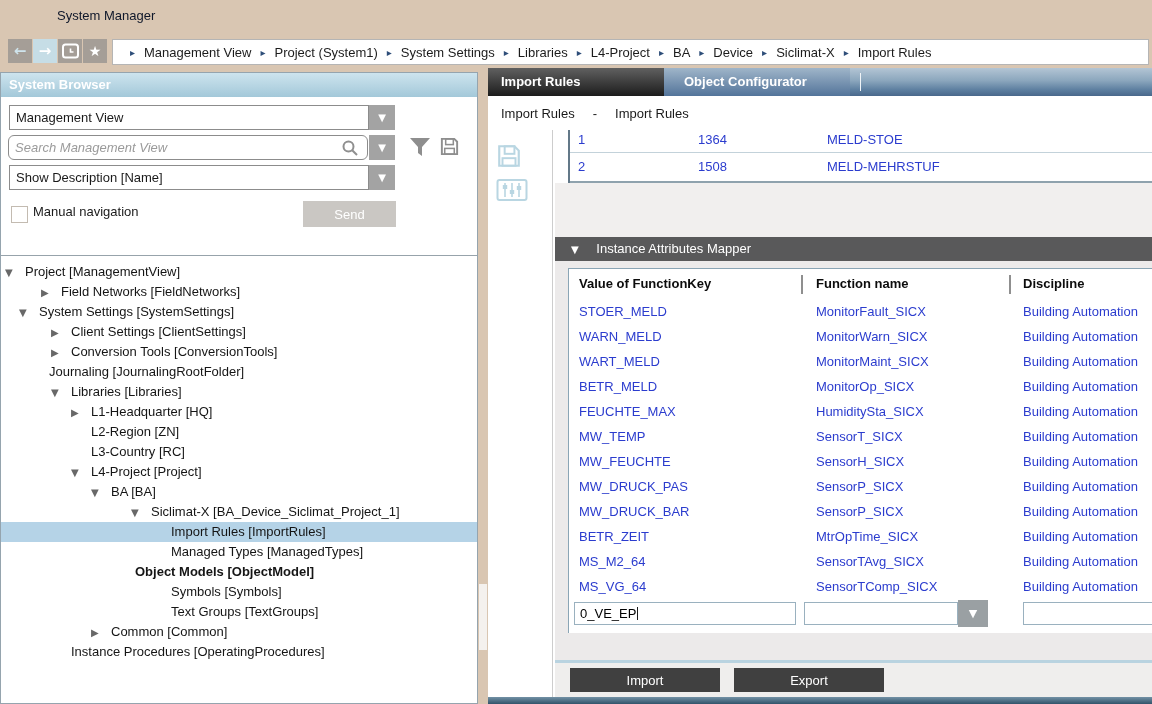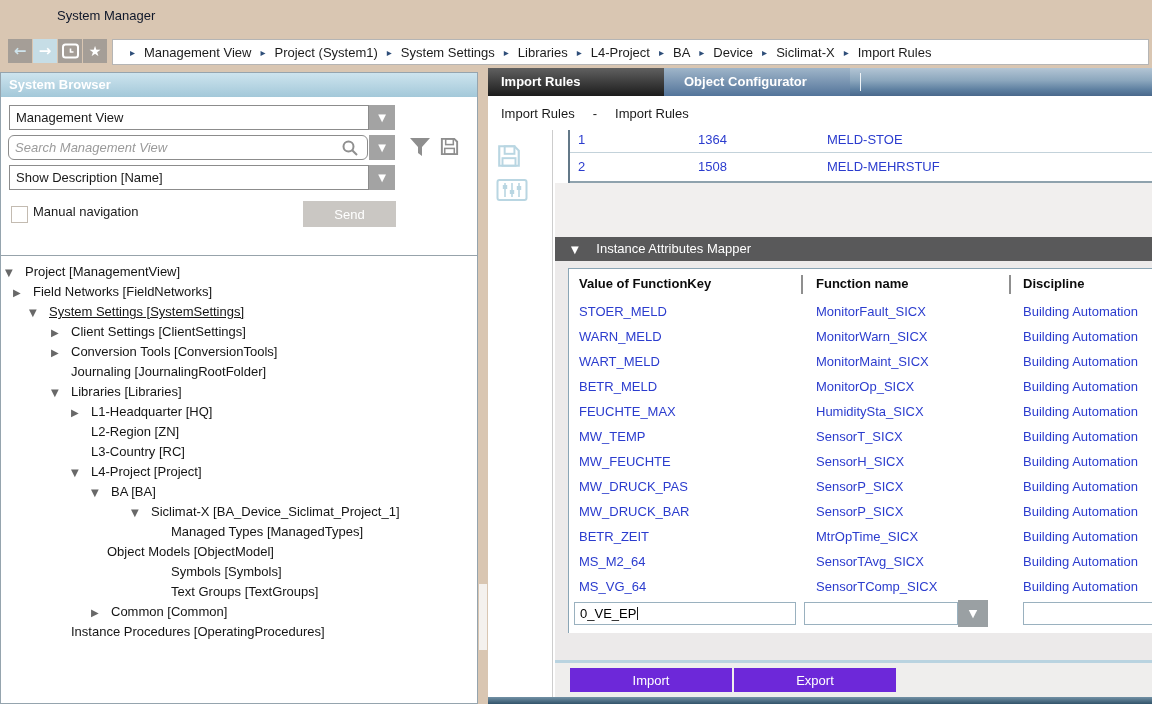--- a/index.html
+++ b/index.html
@@ -175,7 +175,7 @@
     <div class="panel-sep"></div>
     <div class="tree">
         <div class="tree-row" style="padding-left: 4px;"><span class="tree-tri">▼</span><span class="tree-label">Project [ManagementView]</span></div>
-        <div class="tree-row" style="padding-left: 12px;"><span class="tree-tri">▶</span><span class="tree-label">Field Networks [FieldNetworks]</span></div>
+        <div class="tree-row" style="padding-left: 40px;"><span class="tree-tri">▶</span><span class="tree-label">Field Networks [FieldNetworks]</span></div>
         <div class="tree-row" style="padding-left: 28px; text-decoration: underline;"><span class="tree-tri">▼</span><span class="tree-label">System Settings [SystemSettings]</span></div>
         <div class="tree-row" style="padding-left: 50px;"><span class="tree-tri">▶</span><span class="tree-label">Client Settings [ClientSettings]</span></div>
         <div class="tree-row" style="padding-left: 50px;"><span class="tree-tri">▶</span><span class="tree-label">Conversion Tools [ConversionTools]</span></div>

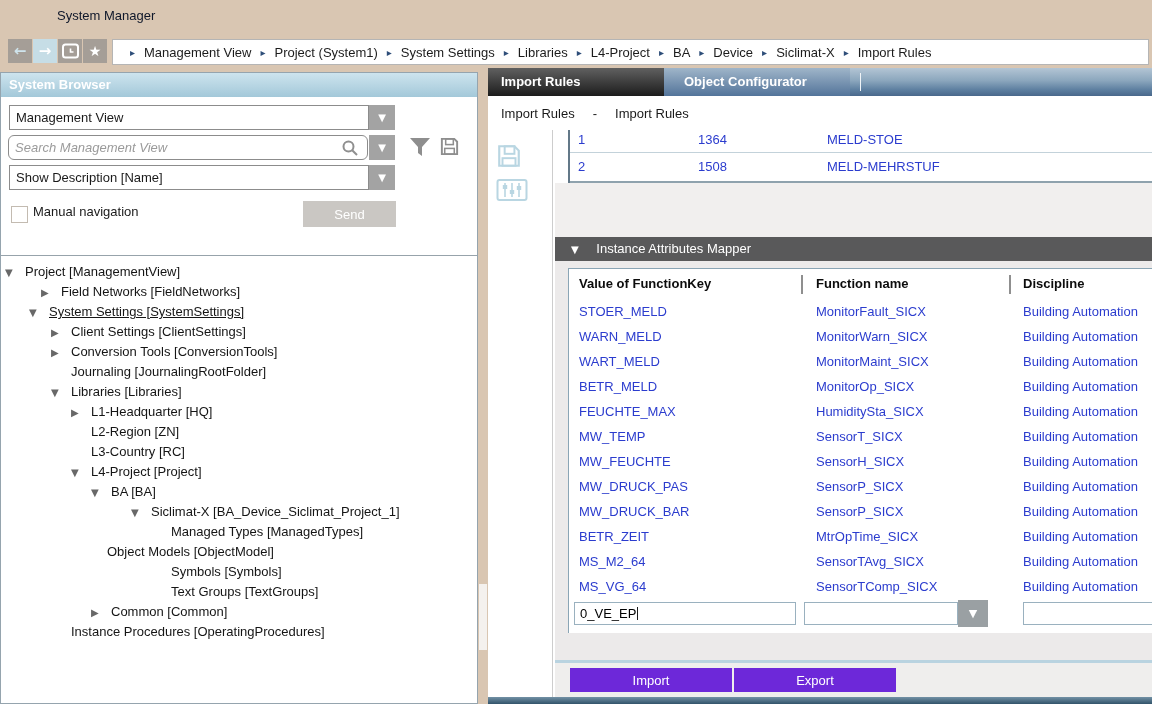--- a/index.html
+++ b/index.html
@@ -176,7 +176,7 @@
     <div class="tree">
         <div class="tree-row" style="padding-left: 4px;"><span class="tree-tri">▼</span><span class="tree-label">Project [ManagementView]</span></div>
         <div class="tree-row" style="padding-left: 40px;"><span class="tree-tri">▶</span><span class="tree-label">Field Networks [FieldNetworks]</span></div>
-        <div class="tree-row" style="padding-left: 28px; text-decoration: underline;"><span class="tree-tri">▼</span><span class="tree-label">System Settings [SystemSettings]</span></div>
+        <div class="tree-row" style="padding-left: 18px;"><span class="tree-tri">▼</span><span class="tree-label">System Settings [SystemSettings]</span></div>
         <div class="tree-row" style="padding-left: 50px;"><span class="tree-tri">▶</span><span class="tree-label">Client Settings [ClientSettings]</span></div>
         <div class="tree-row" style="padding-left: 50px;"><span class="tree-tri">▶</span><span class="tree-label">Conversion Tools [ConversionTools]</span></div>
         <div class="tree-row" style="padding-left: 50px;"><span class="tree-tri"></span><span class="tree-label">Journaling [JournalingRootFolder]</span></div>

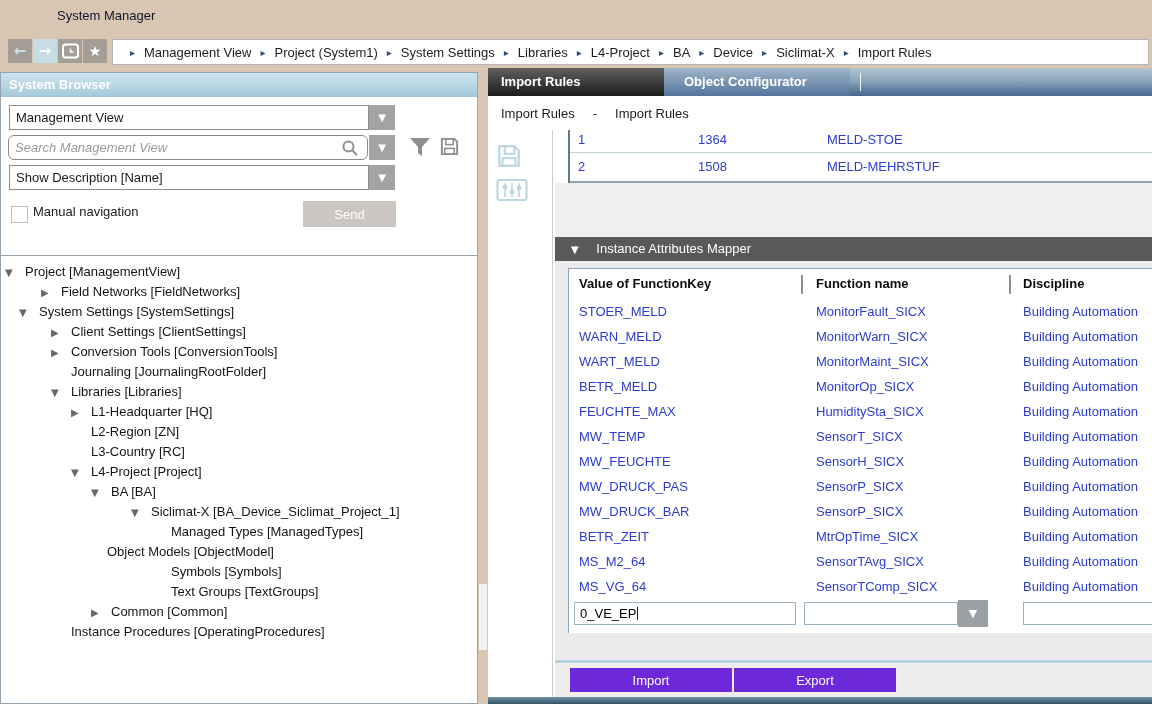--- a/index.html
+++ b/index.html
@@ -179,7 +179,7 @@
         <div class="tree-row" style="padding-left: 18px;"><span class="tree-tri">▼</span><span class="tree-label">System Settings [SystemSettings]</span></div>
         <div class="tree-row" style="padding-left: 50px;"><span class="tree-tri">▶</span><span class="tree-label">Client Settings [ClientSettings]</span></div>
         <div class="tree-row" style="padding-left: 50px;"><span class="tree-tri">▶</span><span class="tree-label">Conversion Tools [ConversionTools]</span></div>
-        <div class="tree-row" style="padding-left: 50px;"><span class="tree-tri"></span><span class="tree-label">Journaling [JournalingRootFolder]</span></div>
+        <div class="tree-row" style="padding-left: 28px;"><span class="tree-tri"></span><span class="tree-label">Journaling [JournalingRootFolder]</span></div>
         <div class="tree-row" style="padding-left: 50px;"><span class="tree-tri">▼</span><span class="tree-label">Libraries [Libraries]</span></div>
         <div class="tree-row" style="padding-left: 70px;"><span class="tree-tri">▶</span><span class="tree-label">L1-Headquarter [HQ]</span></div>
         <div class="tree-row" style="padding-left: 70px;"><span class="tree-tri"></span><span class="tree-label">L2-Region [ZN]</span></div>

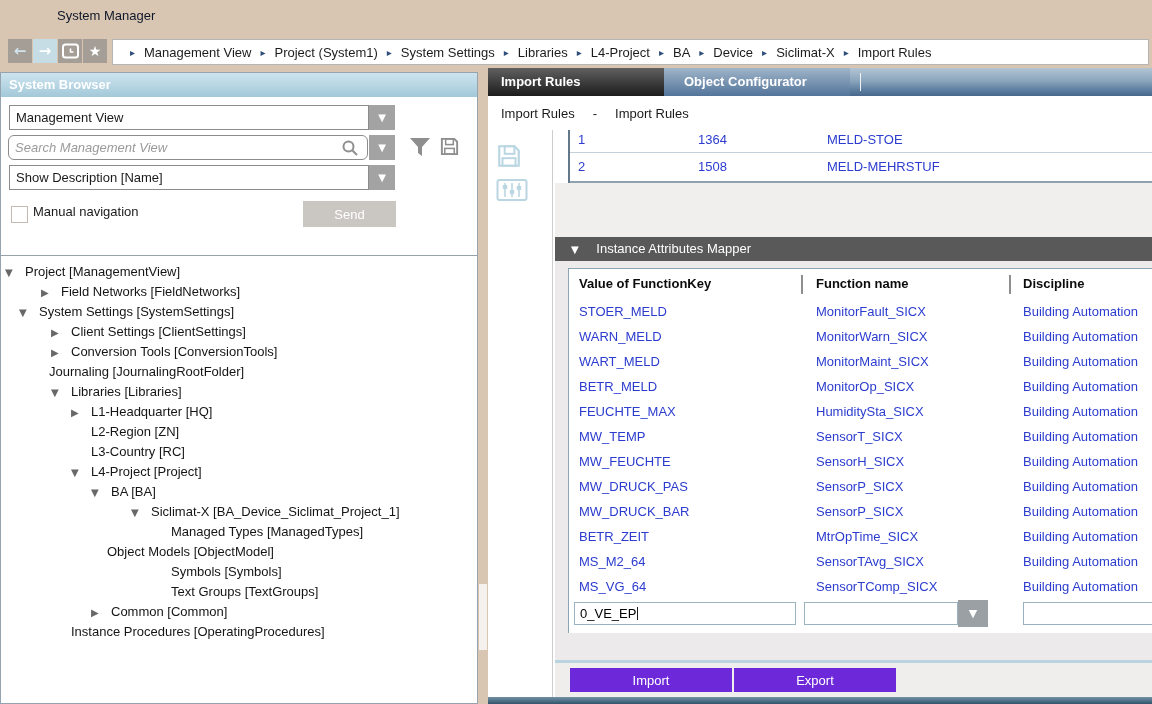--- a/index.html
+++ b/index.html
@@ -187,6 +187,7 @@
         <div class="tree-row" style="padding-left: 70px;"><span class="tree-tri">▼</span><span class="tree-label">L4-Project [Project]</span></div>
         <div class="tree-row" style="padding-left: 90px;"><span class="tree-tri">▼</span><span class="tree-label">BA [BA]</span></div>
         <div class="tree-row" style="padding-left: 130px;"><span class="tree-tri">▼</span><span class="tree-label">Siclimat-X [BA_Device_Siclimat_Project_1]</span></div>
+        <div class="tree-row selected" style="padding-left: 150px;"><span class="tree-tri"></span><span class="tree-label">Import Rules [ImportRules]</span></div>
         <div class="tree-row" style="padding-left: 150px;"><span class="tree-tri"></span><span class="tree-label">Managed Types [ManagedTypes]</span></div>
         <div class="tree-row" style="padding-left: 86px;"><span class="tree-tri"></span><span class="tree-label">Object Models [ObjectModel]</span></div>
         <div class="tree-row" style="padding-left: 150px;"><span class="tree-tri"></span><span class="tree-label">Symbols [Symbols]</span></div>

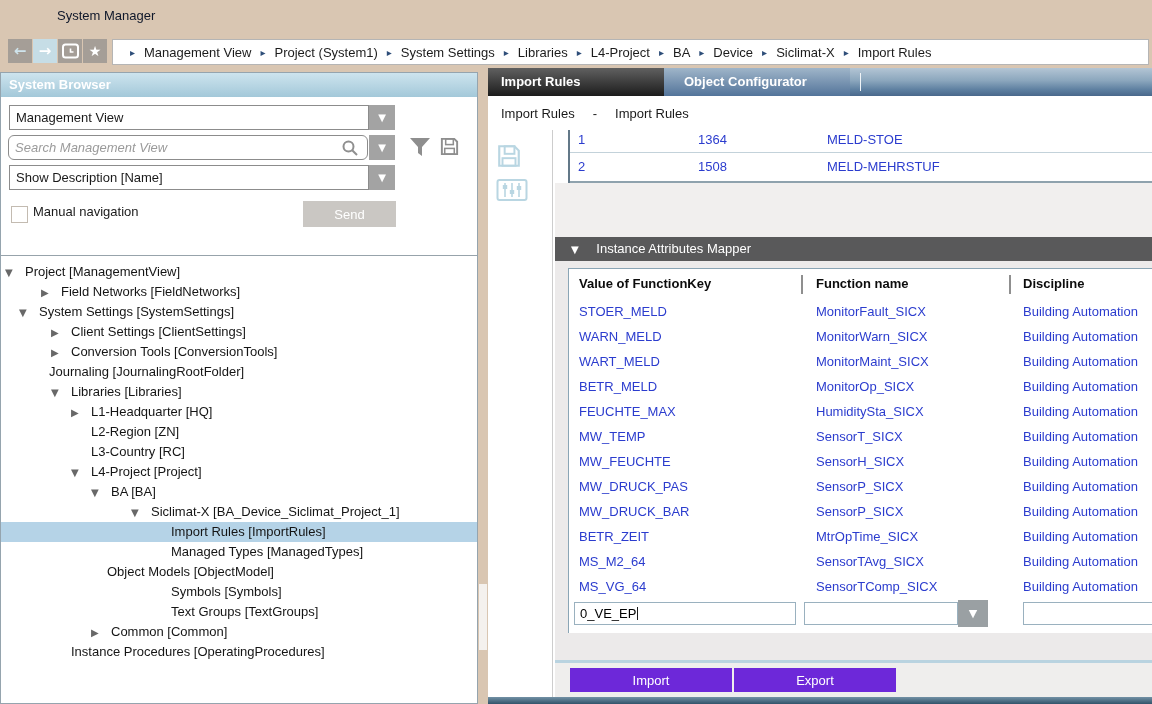--- a/index.html
+++ b/index.html
@@ -189,7 +189,7 @@
         <div class="tree-row" style="padding-left: 130px;"><span class="tree-tri">▼</span><span class="tree-label">Siclimat-X [BA_Device_Siclimat_Project_1]</span></div>
         <div class="tree-row selected" style="padding-left: 150px;"><span class="tree-tri"></span><span class="tree-label">Import Rules [ImportRules]</span></div>
         <div class="tree-row" style="padding-left: 150px;"><span class="tree-tri"></span><span class="tree-label">Managed Types [ManagedTypes]</span></div>
-        <div class="tree-row" style="padding-left: 86px;"><span class="tree-tri"></span><span class="tree-label">Object Models [ObjectModel]</span></div>
+        <div class="tree-row" style="padding-left: 114px; font-weight: bold;"><span class="tree-tri"></span><span class="tree-label">Object Models [ObjectModel]</span></div>
         <div class="tree-row" style="padding-left: 150px;"><span class="tree-tri"></span><span class="tree-label">Symbols [Symbols]</span></div>
         <div class="tree-row" style="padding-left: 150px;"><span class="tree-tri"></span><span class="tree-label">Text Groups [TextGroups]</span></div>
         <div class="tree-row" style="padding-left: 90px;"><span class="tree-tri">▶</span><span class="tree-label">Common [Common]</span></div>

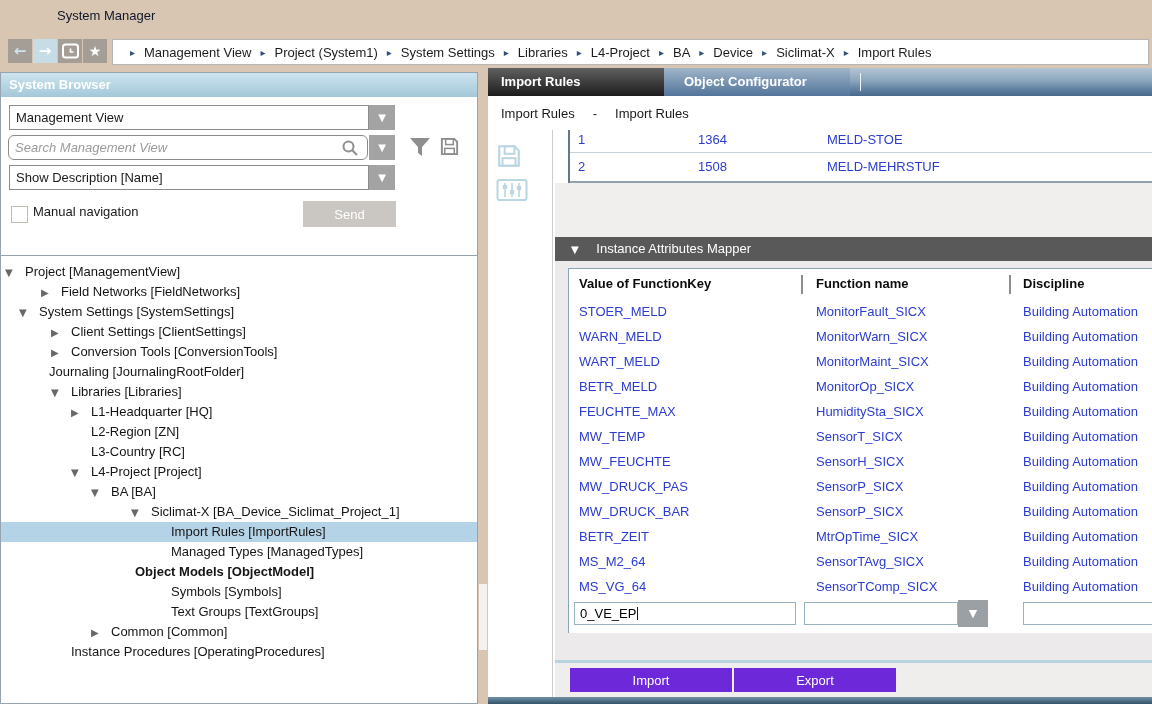--- a/index.html
+++ b/index.html
@@ -82,7 +82,7 @@
   .edit-dd{position:absolute;left:389px;top:331px;width:30px;height:27px;background:#9aa0a3;border:none;color:#fff;display:flex;align-items:center;justify-content:center;}
   .edit-dd span{font-size:11px;font-family:"DejaVu Sans",sans-serif;}
   .btn-zone{position:absolute;left:67px;top:595px;width:597px;height:34px;background:#efeeed;}
-  .gray-btn{position:absolute;top:5px;width:162px;height:24px;background:#6d28d9;border:none;color:#ffffff;font-size:13px;}
+  .gray-btn{position:absolute;top:5px;width:150px;height:24px;background:#404040;border:none;color:#ffffff;font-size:13px;}
   .bottom-bar{position:absolute;left:0;top:629px;width:664px;height:7px;background:linear-gradient(180deg,#7291a5,#32536a);}
 </style>
 </head>

